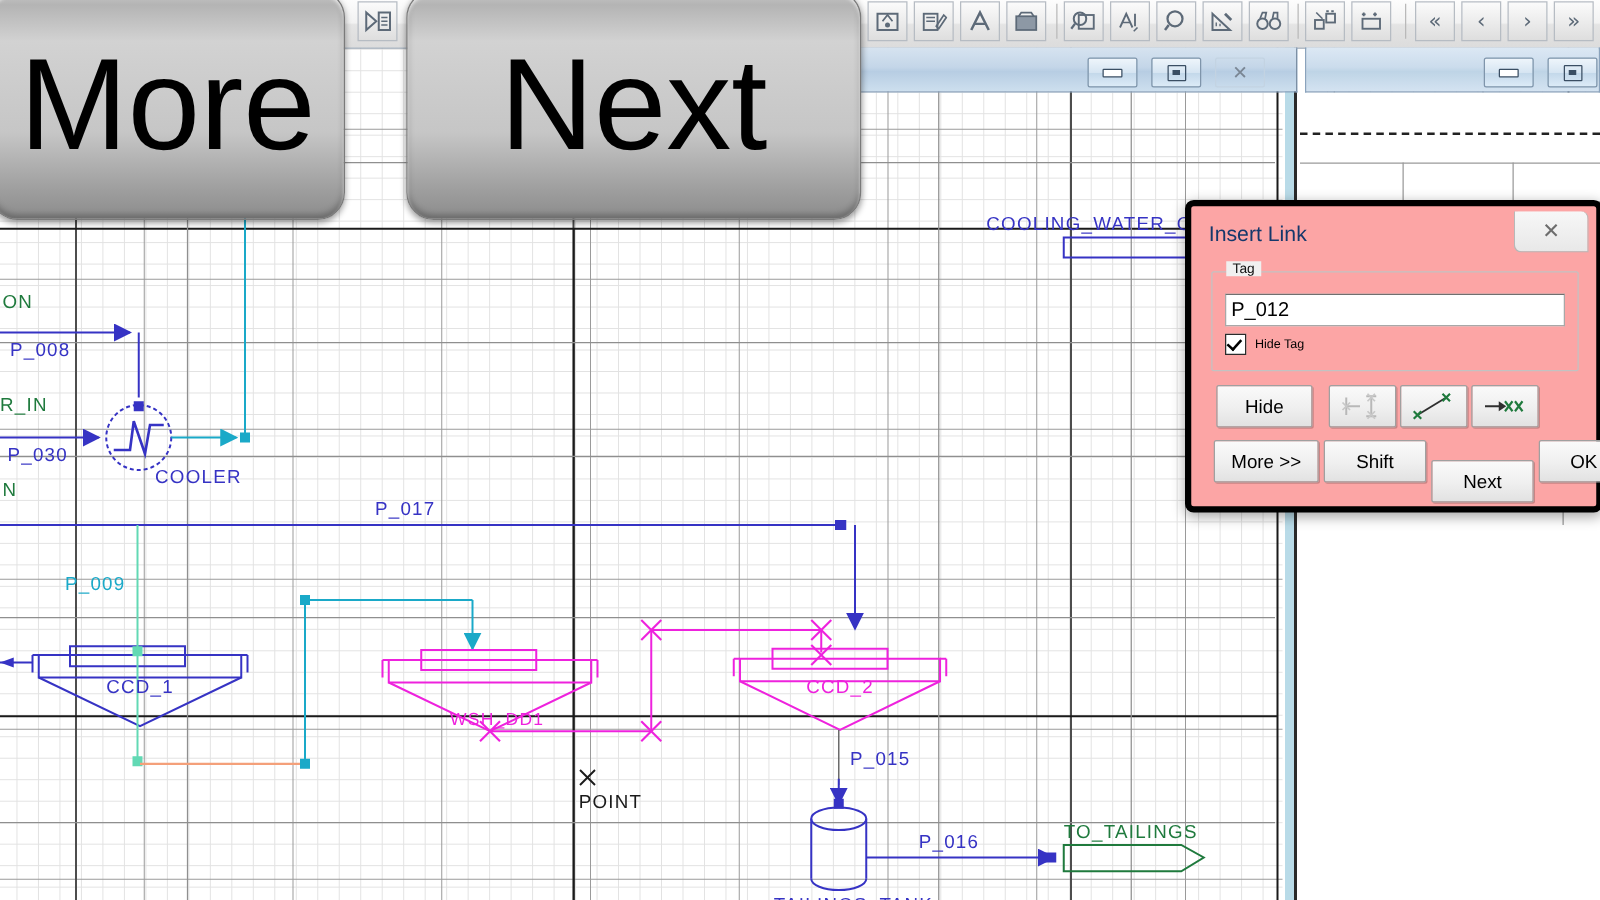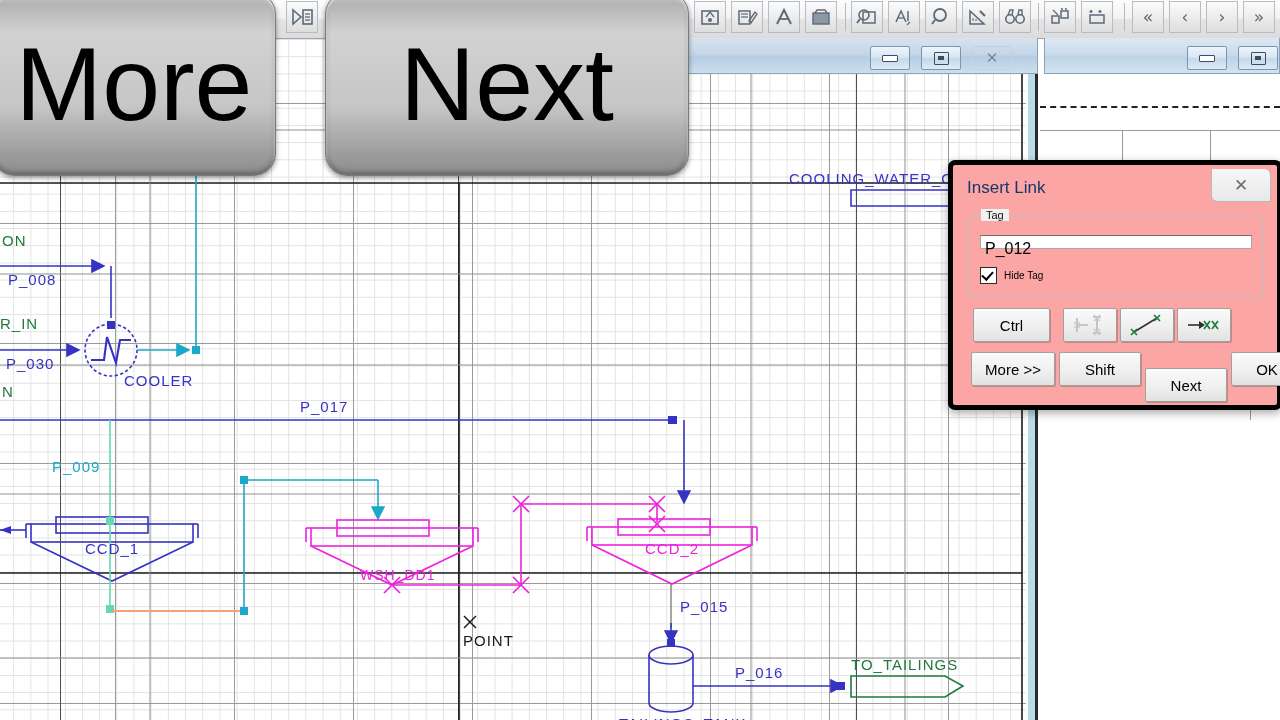--- a/index.html
+++ b/index.html
@@ -75,7 +75,7 @@
     border:1.5px solid #c2c2c2;border-radius:2px;}
   .grouplabel{position:absolute;left:28px;top:44px;background:#f0f0f0;padding:0 5px;
     font-size:11px;color:#111;}
-  #tagfield{position:absolute;left:27px;top:70px;width:272px;height:14px;background:#fff;
+  #tagfield{position:absolute;left:27px;top:70px;width:272px;height:26px;background:#fff;
     border:1px solid #a8a8a8;border-top-color:#6f6f6f;box-sizing:border-box;
     font-size:16px;color:#000;padding:2px 4px;line-height:22px;}
   .chkrow{position:absolute;left:27px;top:102px;display:flex;align-items:center;gap:7px;}

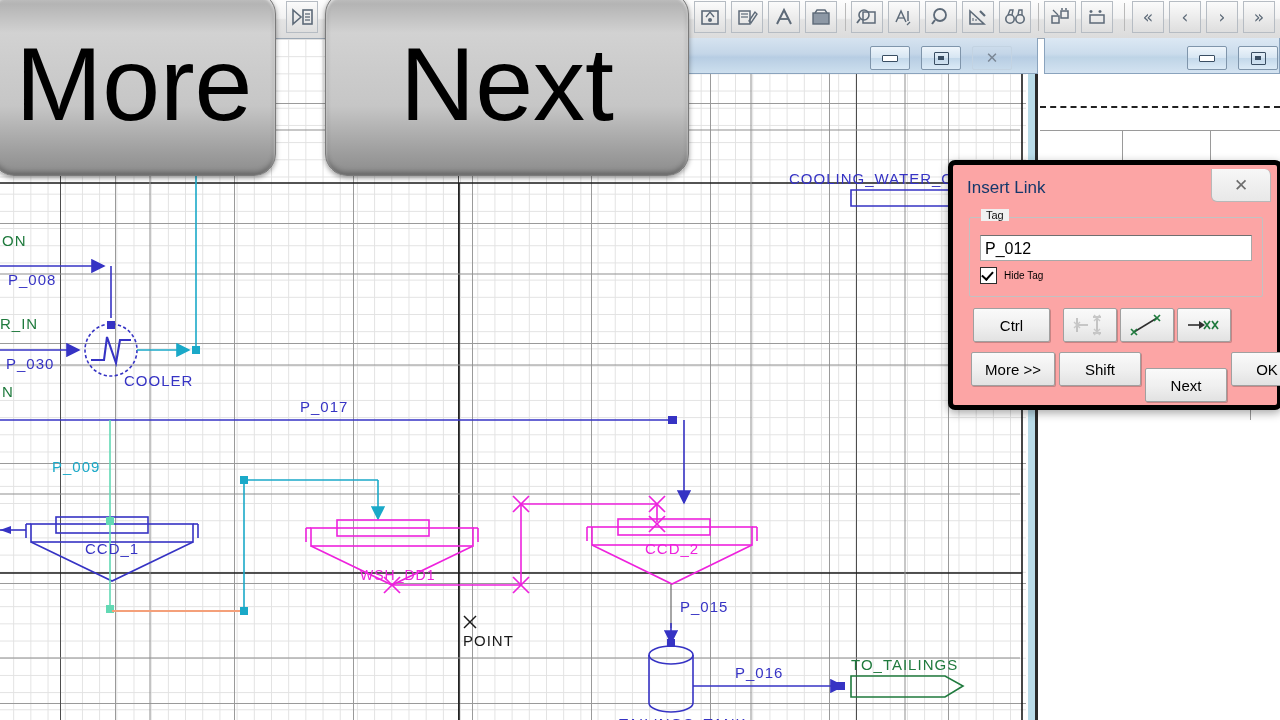--- a/index.html
+++ b/index.html
@@ -467,7 +467,7 @@
     <div class="chklabel">Hide Tag</div>
   </div>
 
-  <div class="dbtn" style="left:20px;top:143px;width:75px;height:32px;">Ctrl</div>
+  <div class="dbtn" style="left:20px;top:143px;width:75px;height:32px;">Hide</div>
 
   <div class="dbtn ibtn" style="left:110px;top:143px;width:52px;height:32px;">
     <svg width="34" height="22" viewBox="0 0 34 22">

